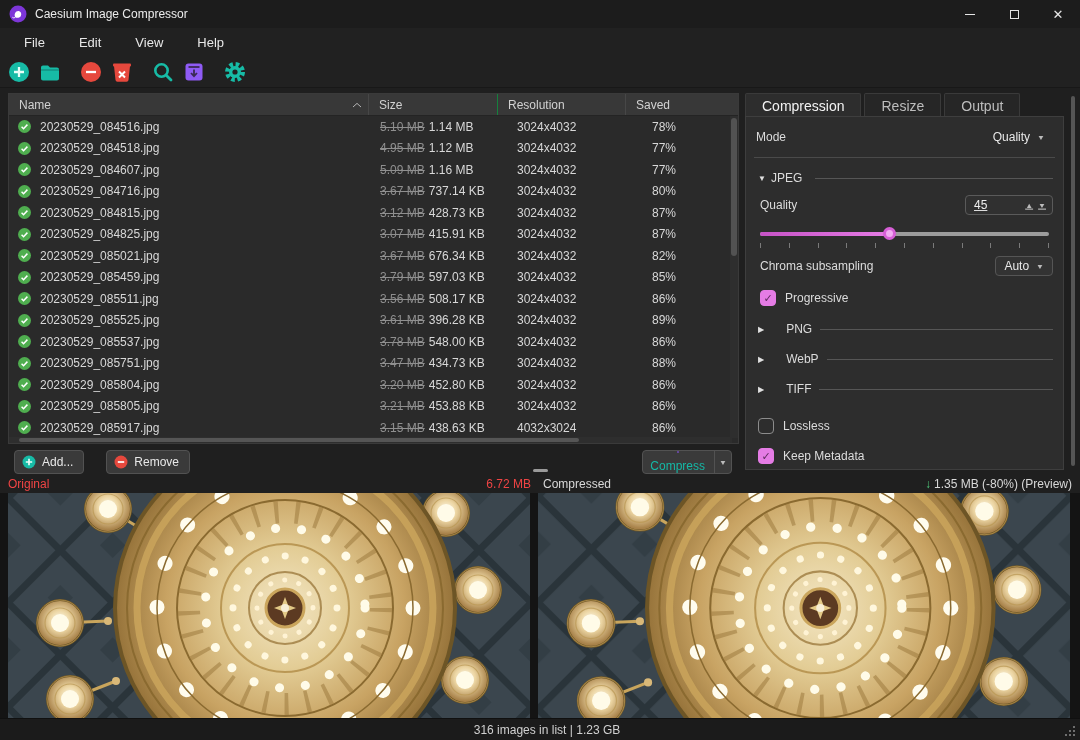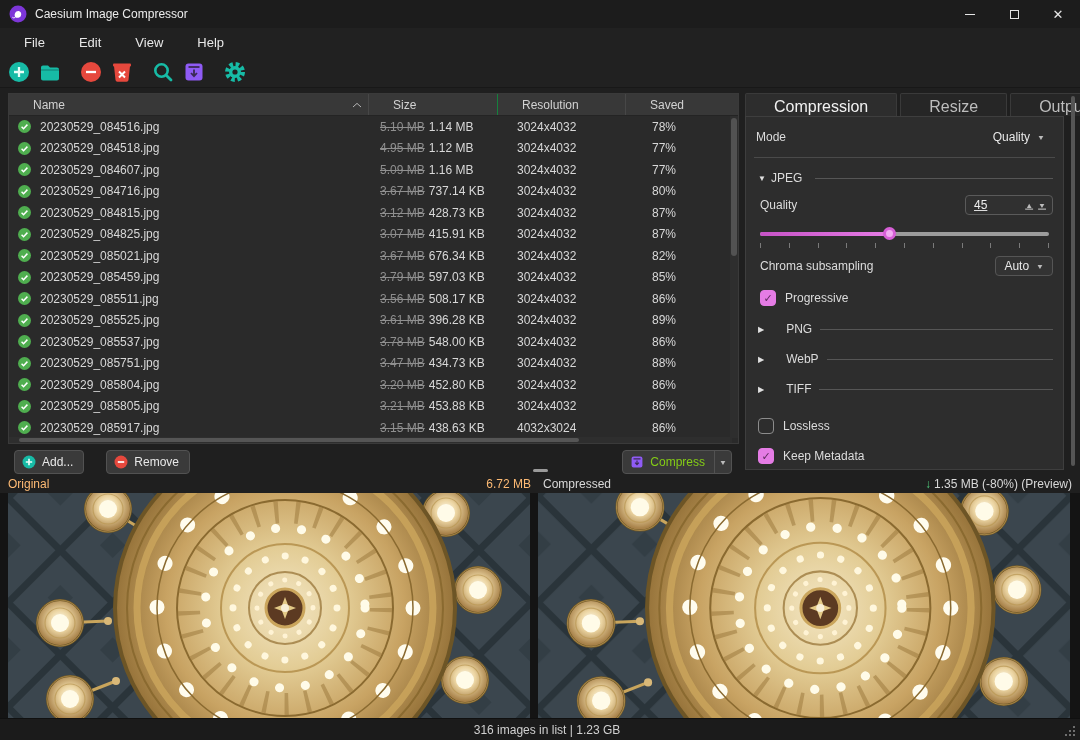--- a/index.html
+++ b/index.html
@@ -29,7 +29,7 @@
   
   .table-wrap{position:absolute;left:8px;top:93px;width:731px;height:351px;background:#2a2a2a;border:1px solid #3a3a3a;}
   .thead{display:flex;height:22px;background:#383838;color:#d2d2d2;align-items:center;border-bottom:1px solid #242424;}
-  .th{padding-left:24px;display:flex;align-items:center;height:100%;gap:40px;}
+  .th{padding-left:10px;display:flex;align-items:center;height:100%;gap:40px;}
   .th-name{width:359px;justify-content:space-between;padding-right:6px;}
   .th-size{width:129px;border-left:1px solid #474747;}
   .th-res{width:128px;border-left:1px solid #15803d;}

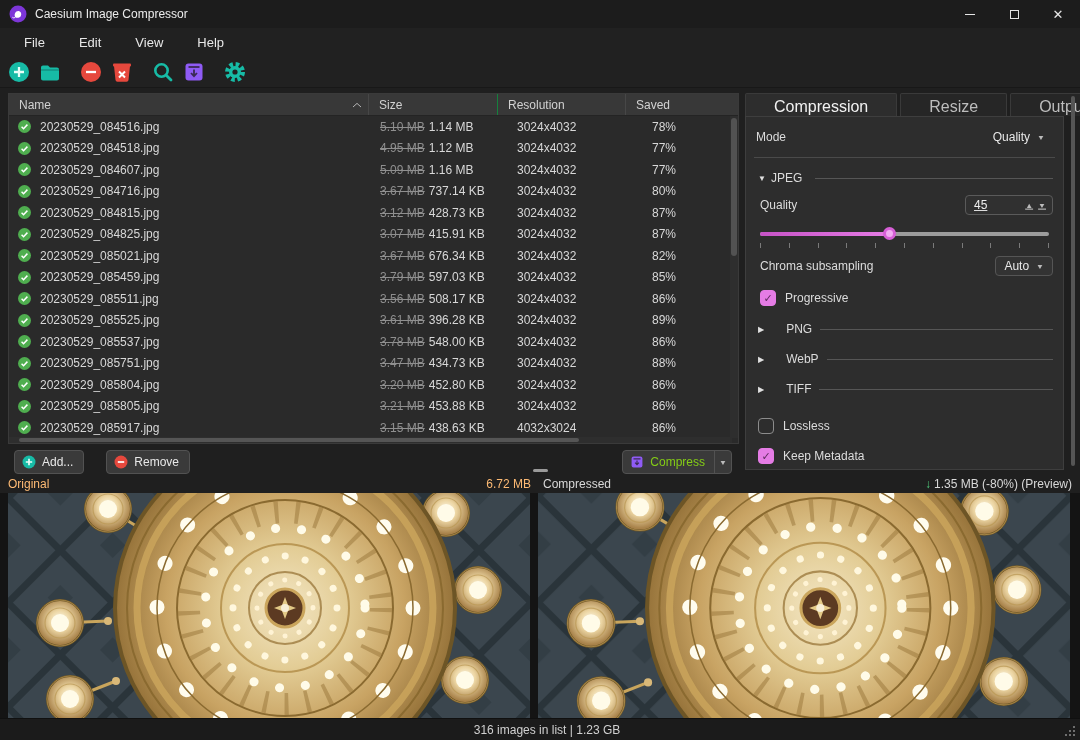--- a/index.html
+++ b/index.html
@@ -50,7 +50,7 @@
   
   .settings{position:absolute;left:745px;top:93px;width:319px;height:377px;}
   .tabs{display:flex;height:23px;gap:3px;}
-  .tab{padding:4px 28px;font-size:16px;color:#bdbdbd;background:#262626;border:1px solid #3a3a3a;border-bottom:none;border-radius:2px 2px 0 0;}
+  .tab{padding:4px 16px;font-size:14px;color:#bdbdbd;background:#262626;border:1px solid #3a3a3a;border-bottom:none;border-radius:2px 2px 0 0;}
   .tab.active{background:#2d2d2d;color:#f2f2f2;}
   .panel-body{position:absolute;left:0;top:23px;right:0;bottom:0;background:#2d2d2d;border:1px solid #3e3e3e;padding:8px 8px 0;}
   .row-flex{display:flex;align-items:center;justify-content:space-between;}

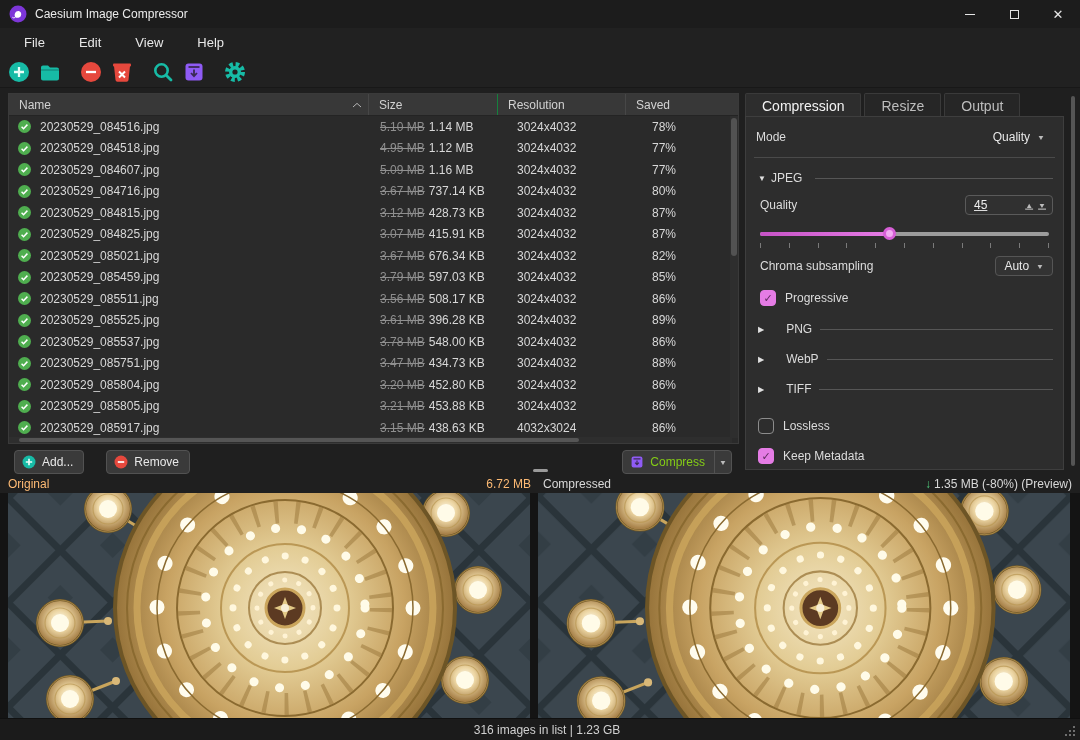--- a/index.html
+++ b/index.html
@@ -83,7 +83,7 @@
   .actions{position:absolute;left:14px;top:450px;width:718px;height:24px;display:flex;align-items:center;gap:22px;}
   .btn{display:flex;align-items:center;gap:6px;height:24px;padding:0 10px 0 7px;background:#3a3a3a;border:1px solid #525252;border-radius:4px;color:#e8e8e8;}
   .split-btn{margin-left:auto;display:flex;height:24px;background:#3a3a3a;border:1px solid #525252;border-radius:4px;overflow:hidden;}
-  .split-main{display:flex;align-items:center;gap:6px;padding:0 9px 0 7px;color:#84cc16;}
+  .split-main{display:flex;align-items:center;gap:6px;padding:0 9px 0 7px;color:#14b8a6;flex-direction:column;}
   .split-arrow{width:17px;display:flex;align-items:center;justify-content:center;border-left:1px solid #525252;color:#ccc;}
   .splitter{position:absolute;left:533px;top:469px;width:15px;height:3px;background:#9a9a9a;border-radius:2px;}
 

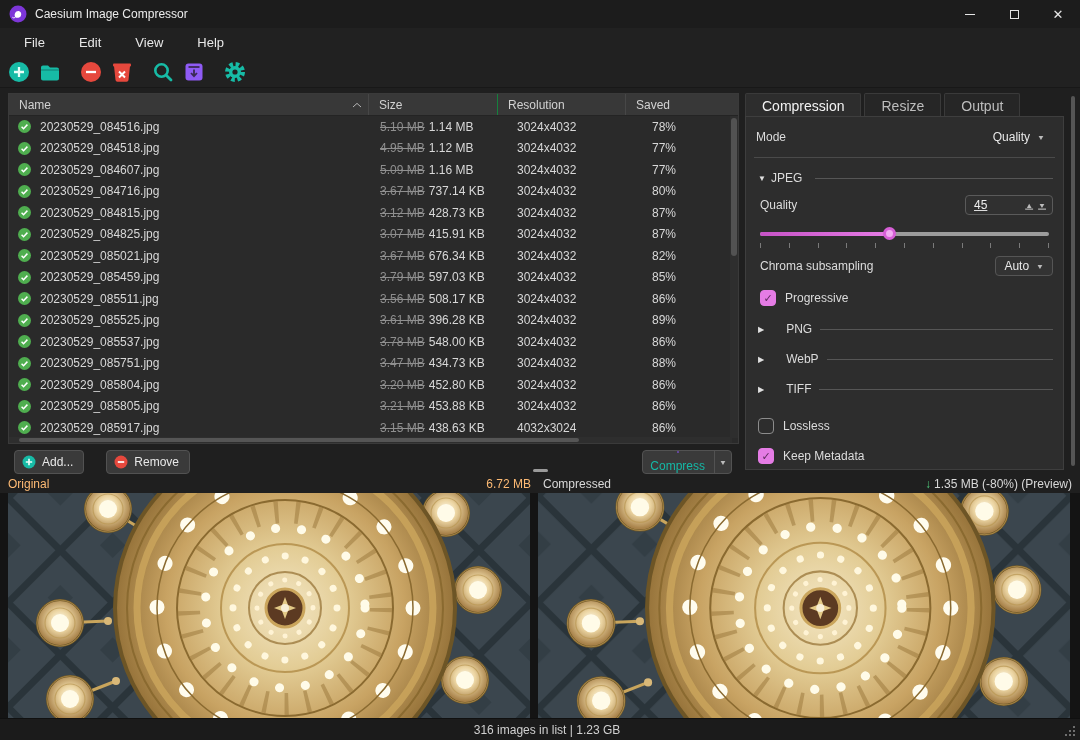--- a/index.html
+++ b/index.html
@@ -88,7 +88,7 @@
   .splitter{position:absolute;left:533px;top:469px;width:15px;height:3px;background:#9a9a9a;border-radius:2px;}
 
   
-  .pv-labels-left{position:absolute;left:8px;top:477px;width:523px;display:flex;justify-content:space-between;color:#fdba74;}
+  .pv-labels-left{position:absolute;left:8px;top:477px;width:523px;display:flex;justify-content:space-between;color:#ef4444;}
   .pv-labels-right{position:absolute;left:543px;top:477px;width:529px;display:flex;justify-content:space-between;color:#d8d8d8;}
   .sav-arrow{color:#4ec77a;margin-right:3px;}
   .preview-area{position:absolute;left:0;top:493px;width:1080px;height:247px;background:#141414;}

